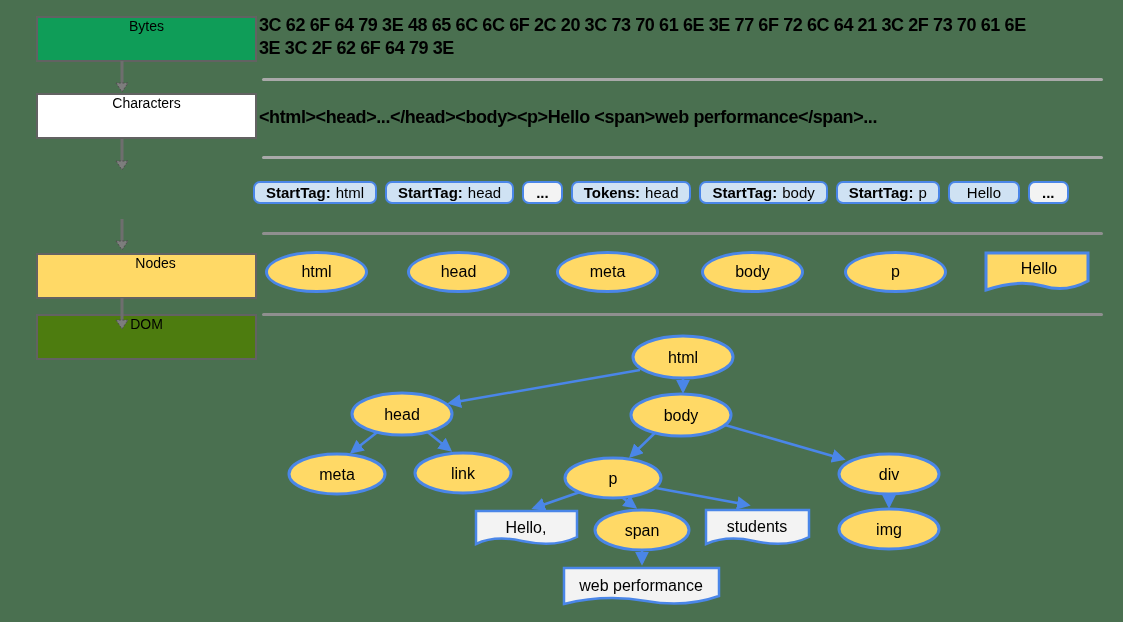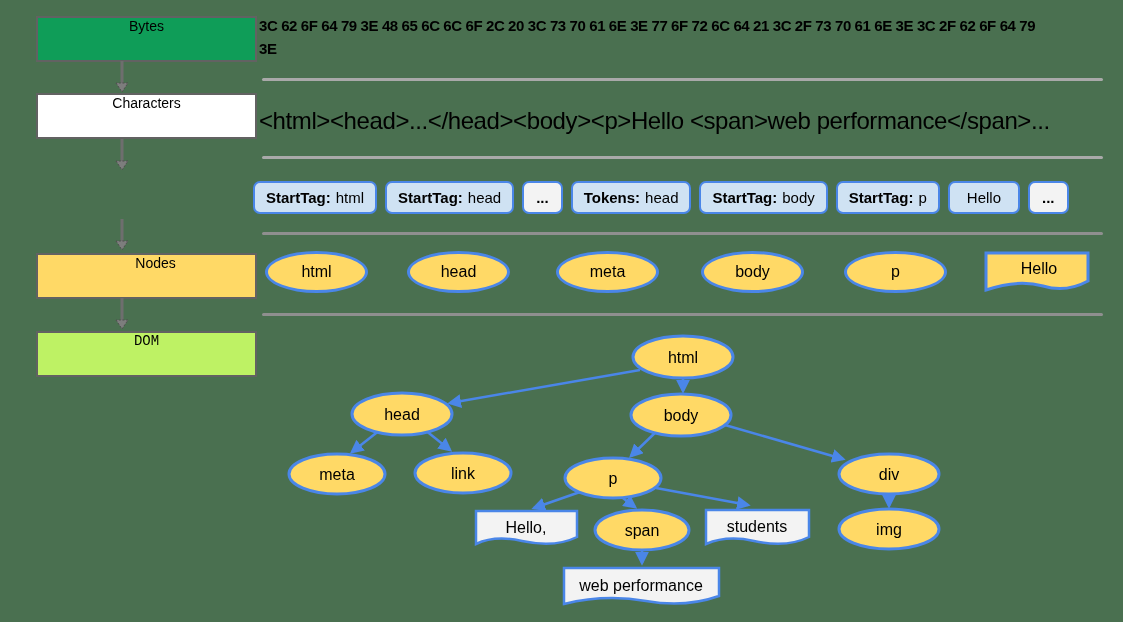--- a/index.html
+++ b/index.html
@@ -23,7 +23,7 @@
 
   
   .bytes-text{position:absolute;left:259px;top:14px;width:782px;font-weight:bold;
-              font-size:15px;letter-spacing:-0.4px;line-height:23px;}
+              font-size:18px;letter-spacing:-0.4px;line-height:23px;}
   .chars-text{position:absolute;left:259px;top:107px;font-weight:normal;font-size:24px;
               letter-spacing:-0.4px;white-space:nowrap;text-align:center;}
 

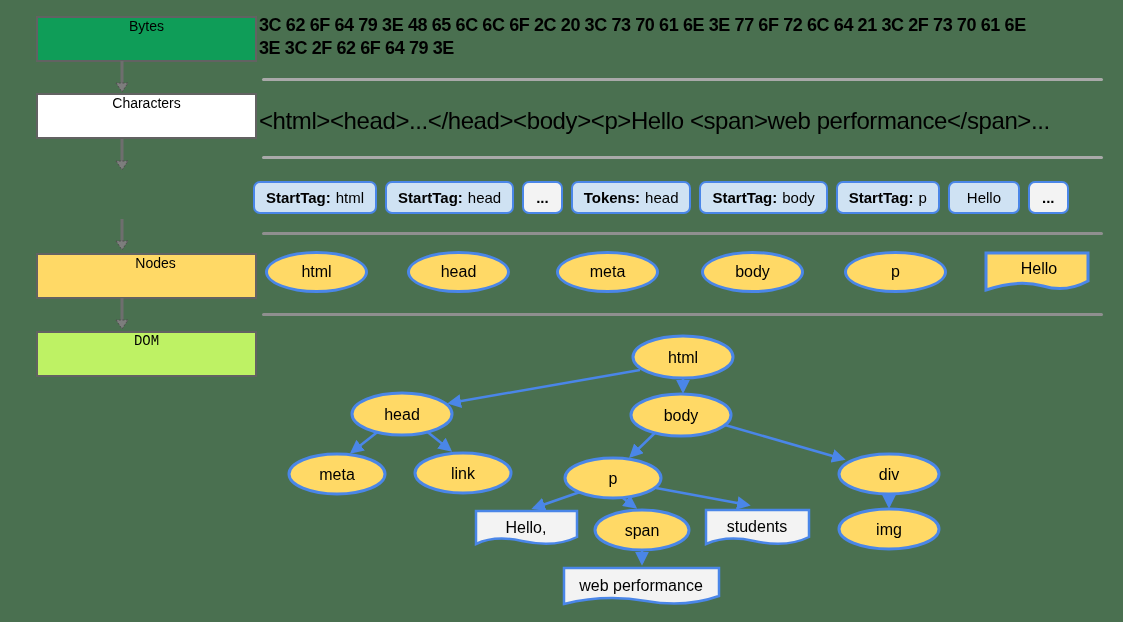--- a/index.html
+++ b/index.html
@@ -24,7 +24,7 @@
   
   .bytes-text{position:absolute;left:259px;top:14px;width:782px;font-weight:bold;
               font-size:18px;letter-spacing:-0.4px;line-height:23px;}
-  .chars-text{position:absolute;left:259px;top:107px;font-weight:normal;font-size:24px;
+  .chars-text{position:absolute;left:259px;top:107px;font-weight:bold;font-size:18px;
               letter-spacing:-0.4px;white-space:nowrap;text-align:center;}
 
   

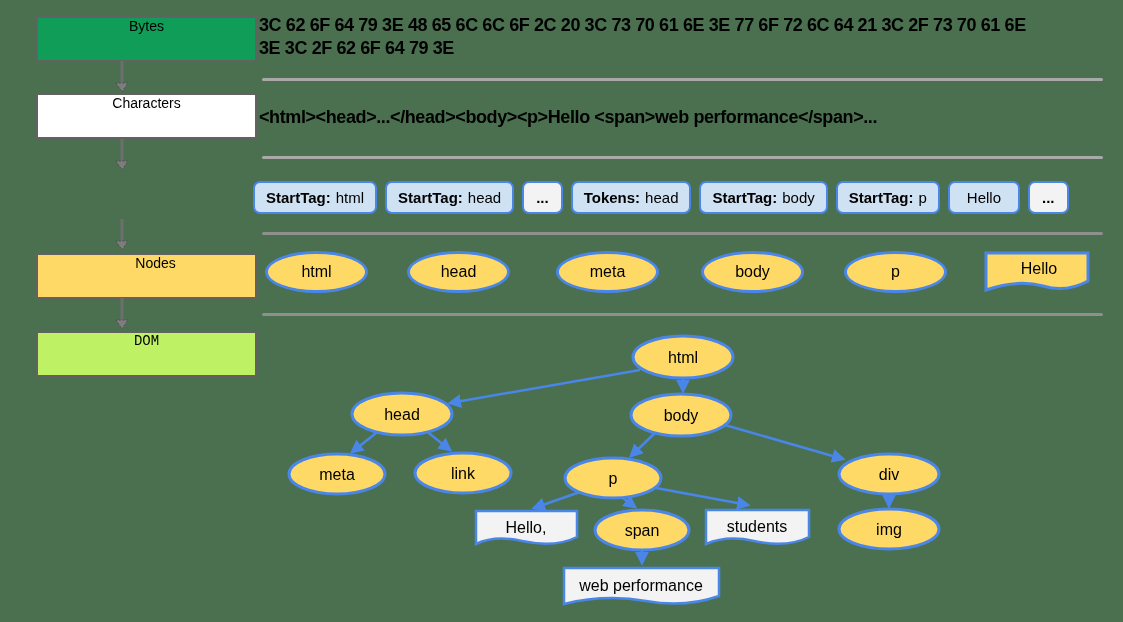--- a/index.html
+++ b/index.html
@@ -28,7 +28,7 @@
               letter-spacing:-0.4px;white-space:nowrap;text-align:center;}
 
   
-  .token-row{position:absolute;left:253px;top:181px;display:flex;gap:8px;height:33px;}
+  .token-row{position:absolute;left:253px;top:181px;display:flex;gap:8px;height:23px;}
   .token{box-sizing:border-box;border:2.5px solid #4a86e8;border-radius:7px;background:#cfe2f3;
          display:flex;align-items:center;padding:0 11px;font-size:15px;white-space:nowrap;}
   .token .pfx{font-weight:bold;}

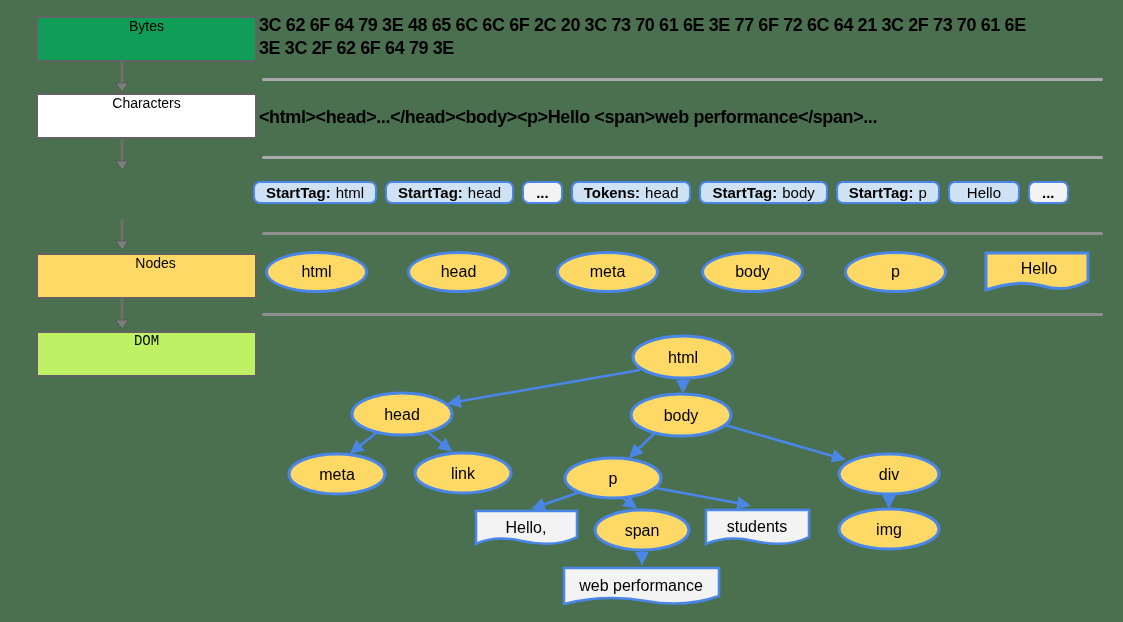--- a/index.html
+++ b/index.html
@@ -14,7 +14,7 @@
   .stage-characters{top:93px;background:#ffffff;}
   .stage-tokens{top:173px;background:#cfe2f3;}
   .stage-nodes{top:253px;background:#ffd966;padding-left:18px;}
-  .stage-dom{top:331px;background:#bef264;font-family:Liberation Mono, monospace;}
+  .stage-dom{top:314px;background:#4d7c0f;}
   .varrow{position:absolute;left:113px;width:18px;height:33px;}
 
   

